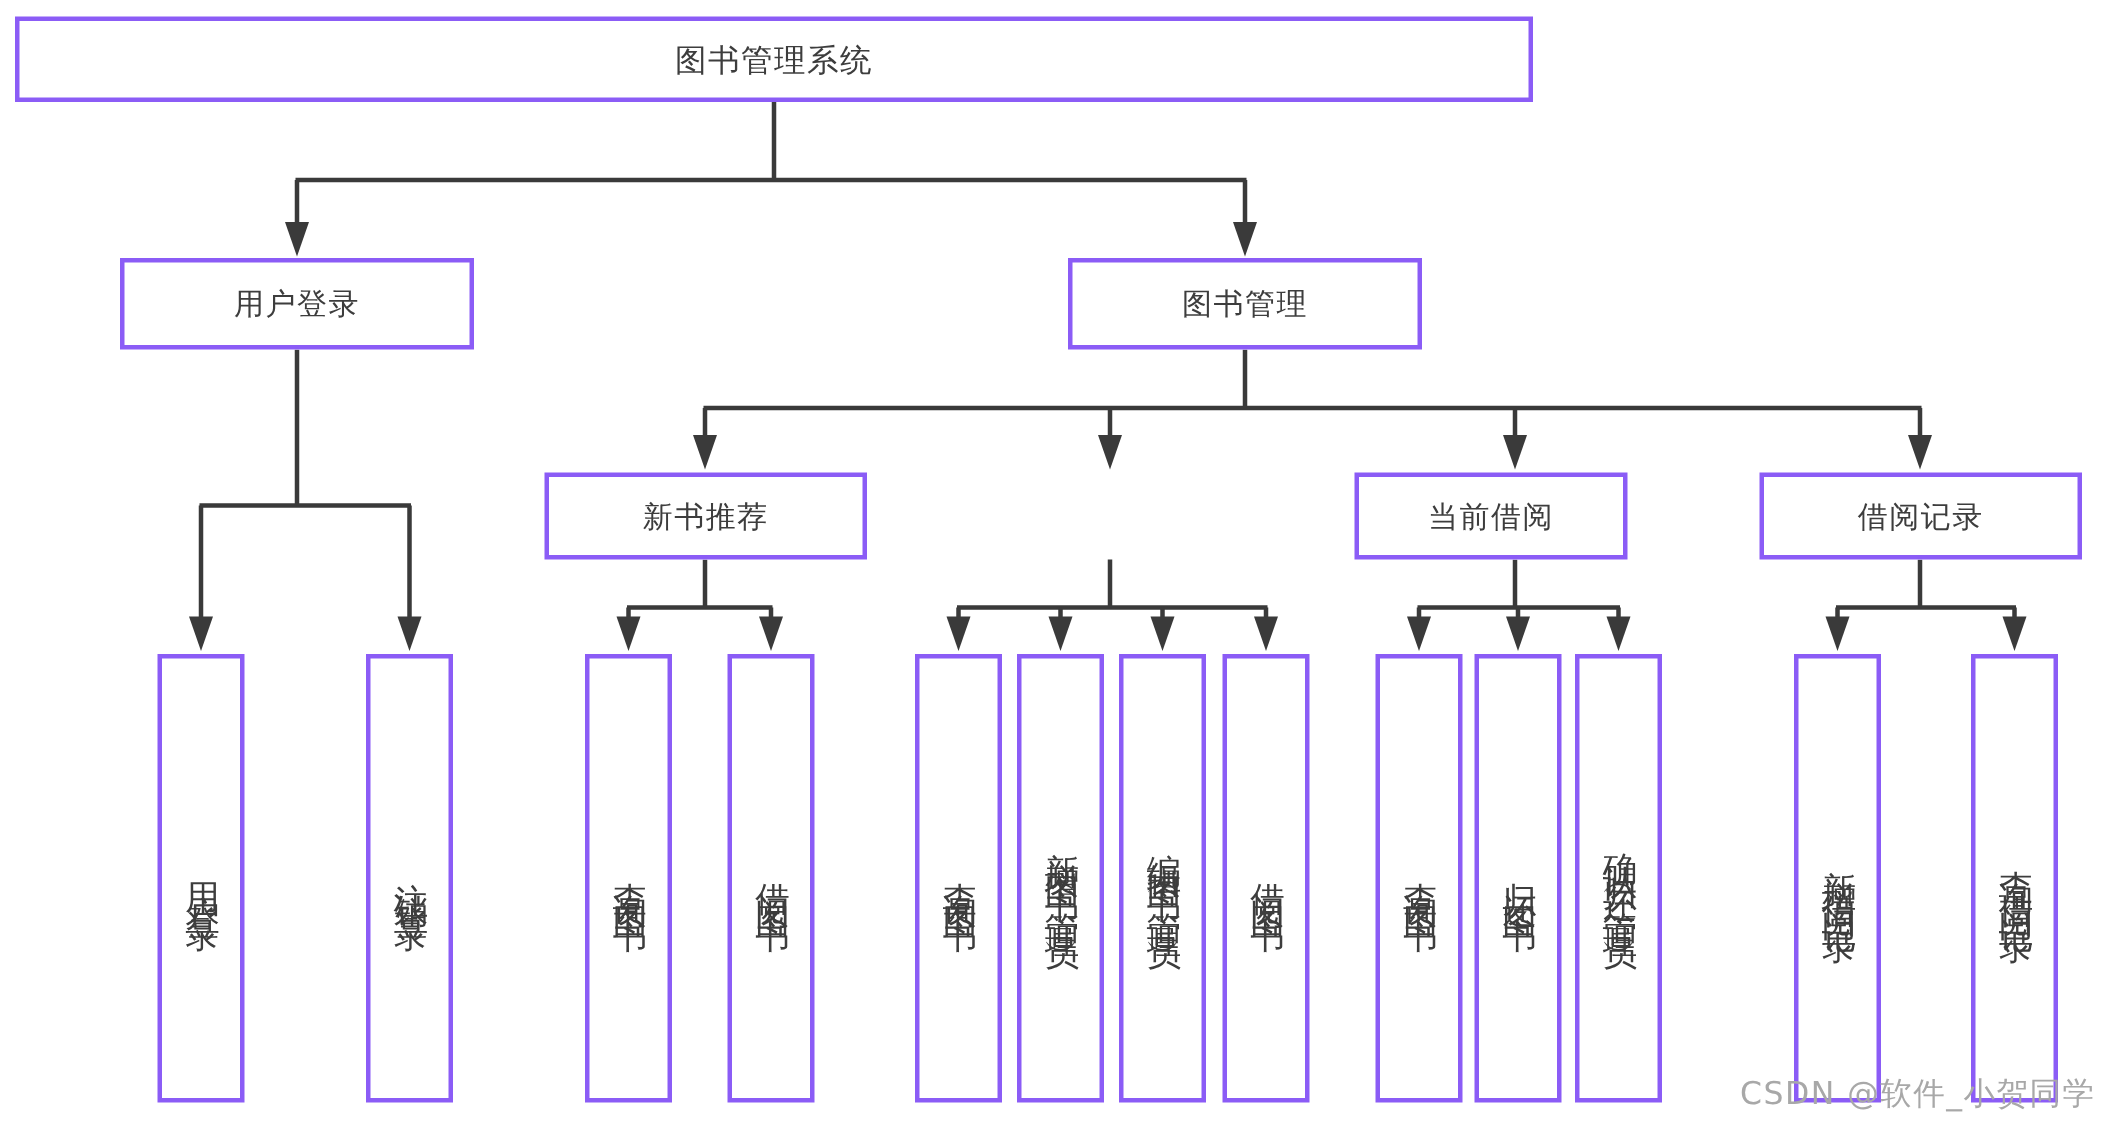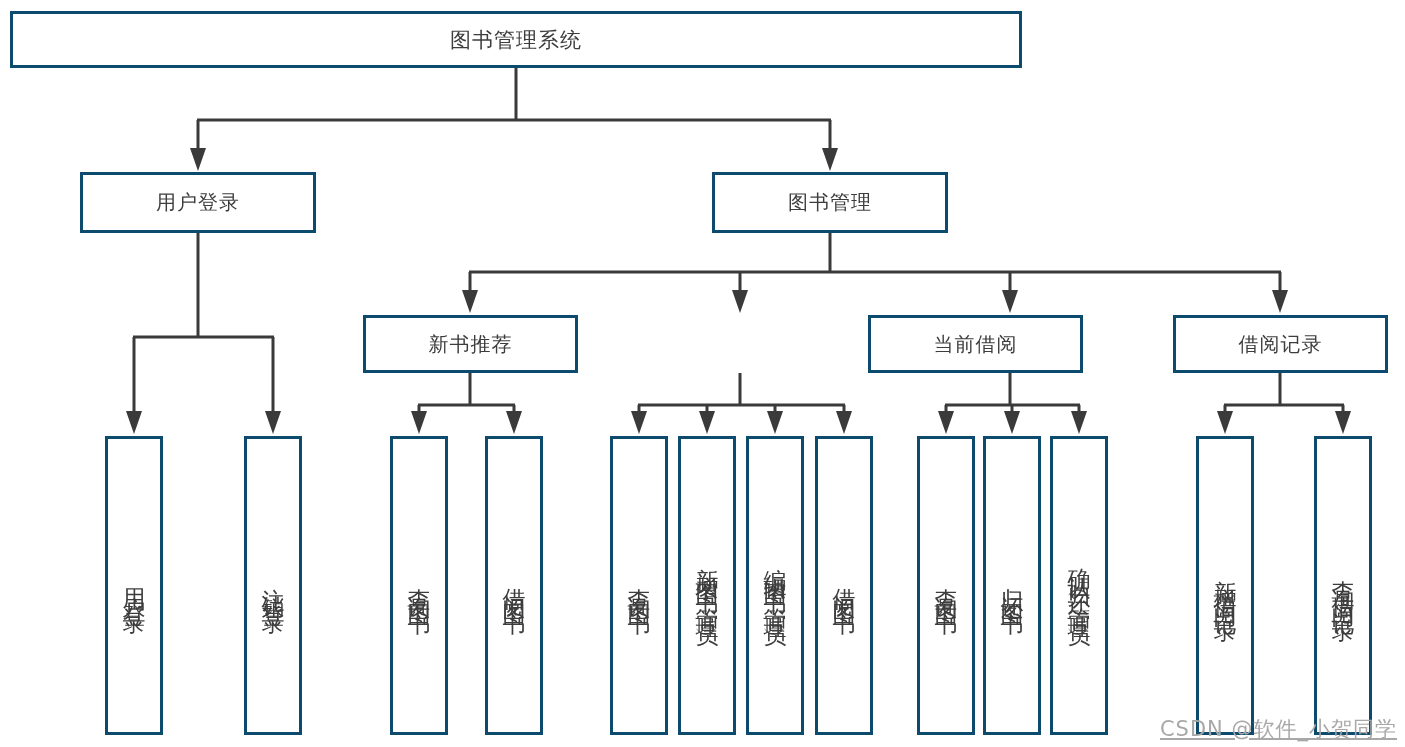--- a/index.html
+++ b/index.html
@@ -25,7 +25,7 @@
     position: absolute;
     box-sizing: border-box;
     background: #ffffff;
-    border: 3px solid #0c4a6e;
+    border: 3px solid #8b5cf6;
     display: flex;
     align-items: center;
     justify-content: center;

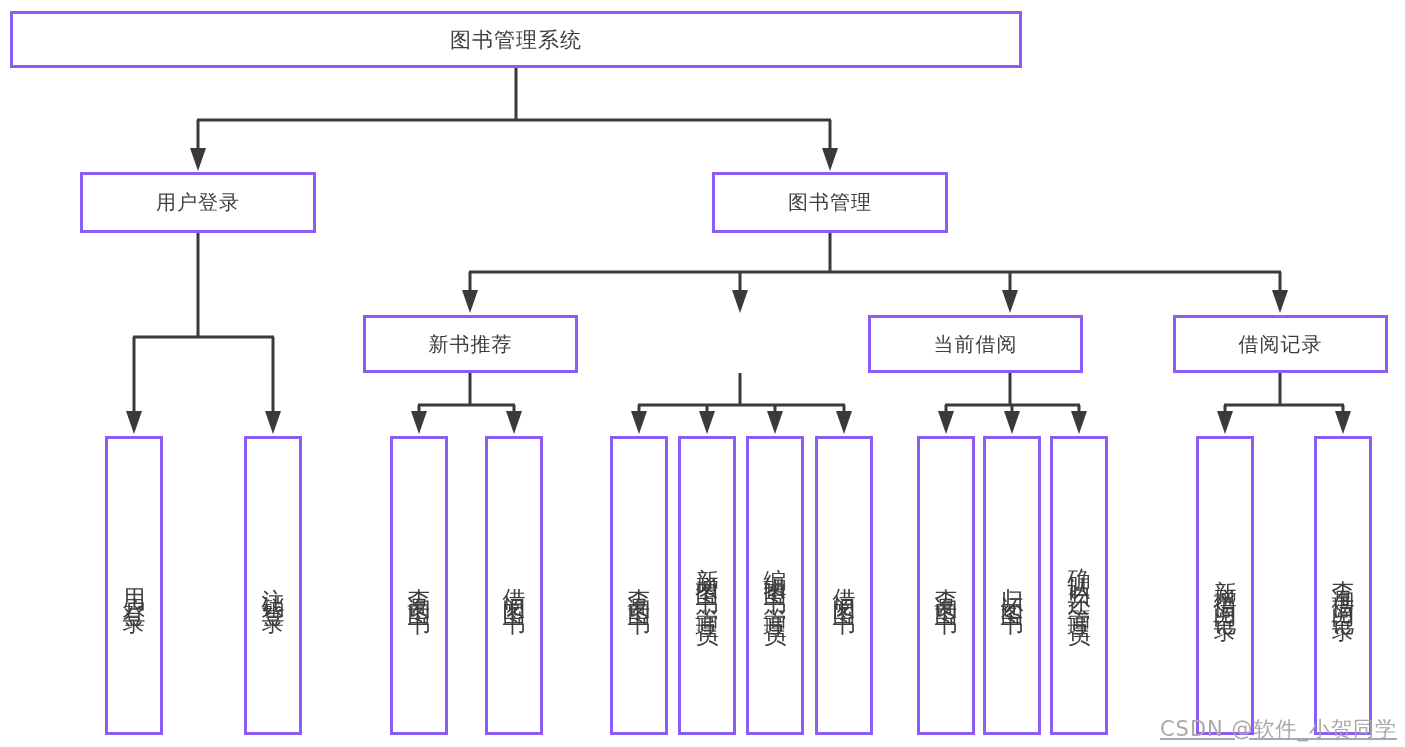--- a/index.html
+++ b/index.html
@@ -126,7 +126,7 @@
   <div class="node h" style="left:712px; top:172px; width:236px; height:61px">
     <span>图书管理</span>
   </div>
-  <div class="node h" style="left:868px; top:315px; width:215px; height:58px">
+  <div class="node h" style="left:903px; top:315px; width:182px; height:58px">
     <span>当前借阅</span>
   </div>
   <div class="node h" style="left:1173px; top:315px; width:215px; height:58px">

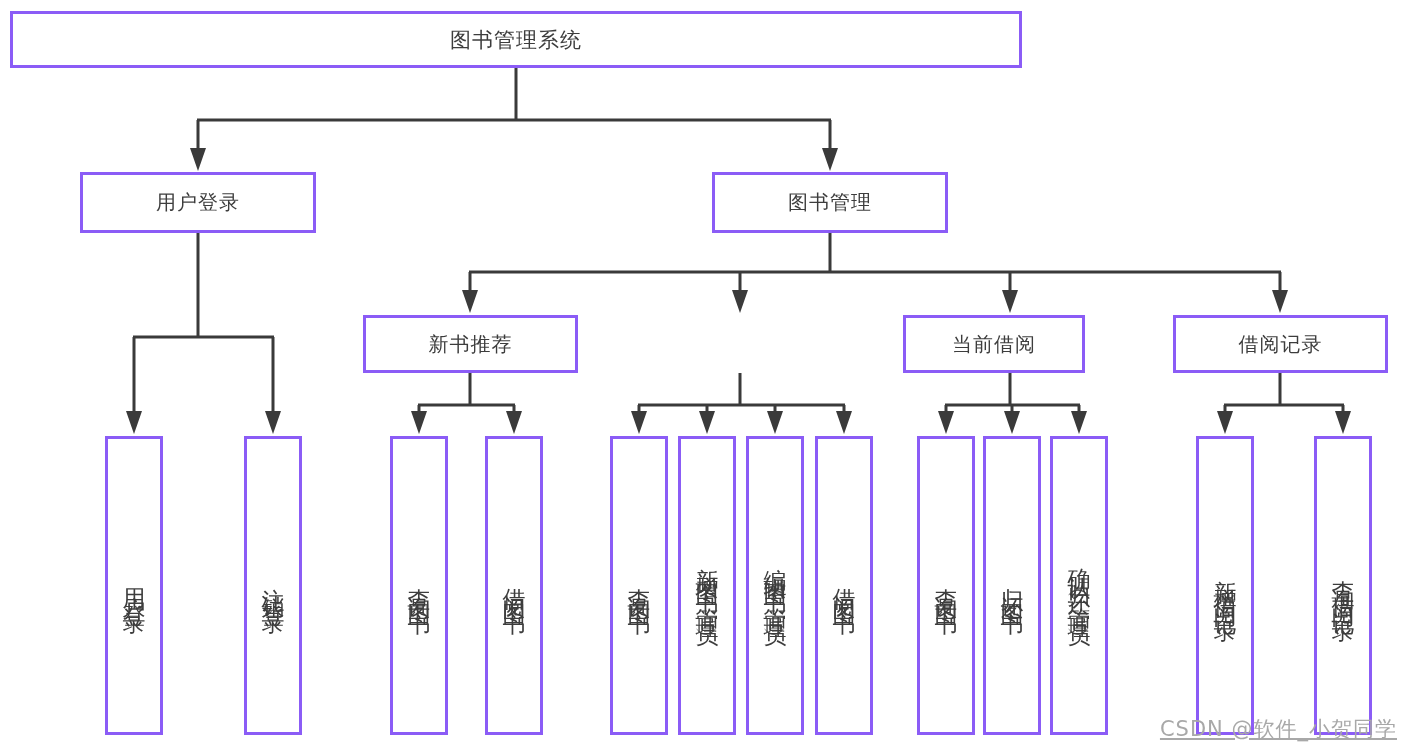--- a/index.html
+++ b/index.html
@@ -61,7 +61,6 @@
     letter-spacing: 1px;
     z-index: 3;
     white-space: nowrap;
-    text-decoration: underline;
   }
 </style>
 </head>

